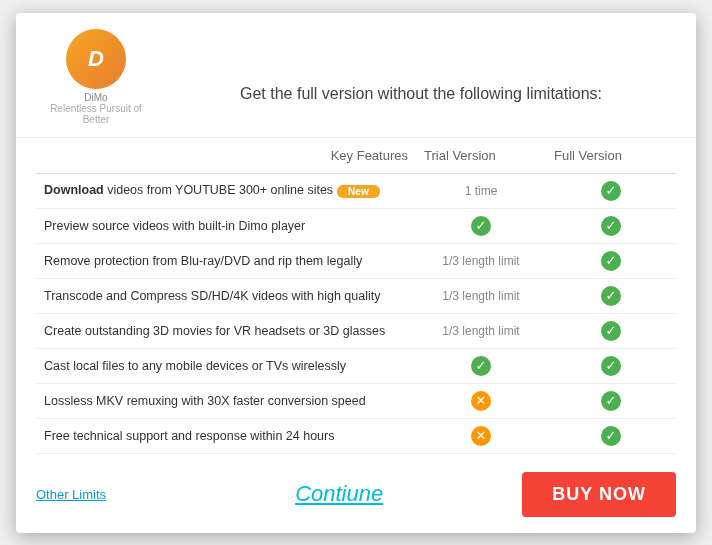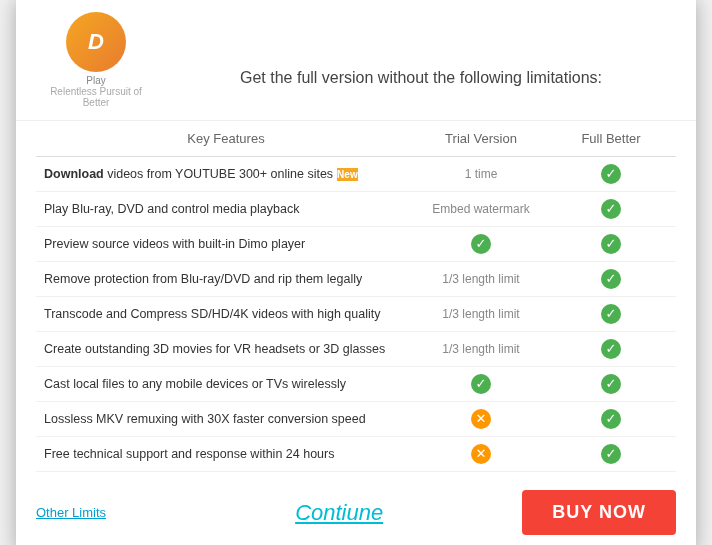--- a/index.html
+++ b/index.html
@@ -174,7 +174,7 @@
         <span class="logo-inner">D</span>
       </div>
       <div class="logo-text">
-        <div>Play</div>
+        <div>DiMo</div>
         <div style="font-size:10px;color:#aaa;">Relentless Pursuit of Better</div>
       </div>
     </div>

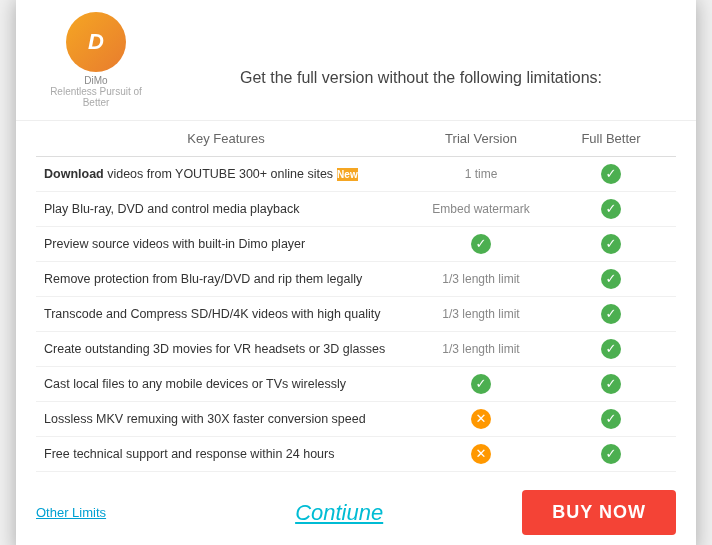--- a/index.html
+++ b/index.html
@@ -81,7 +81,7 @@
       color: #666;
       font-weight: normal;
     }
-    thead th:first-child { text-align: center; }
+    thead th:first-child { text-align: right; }
     thead th:nth-child(2), thead th:nth-child(3) { text-align: center; width: 130px; }
     tbody tr {
       border-bottom: 1px solid #f0f0f0;

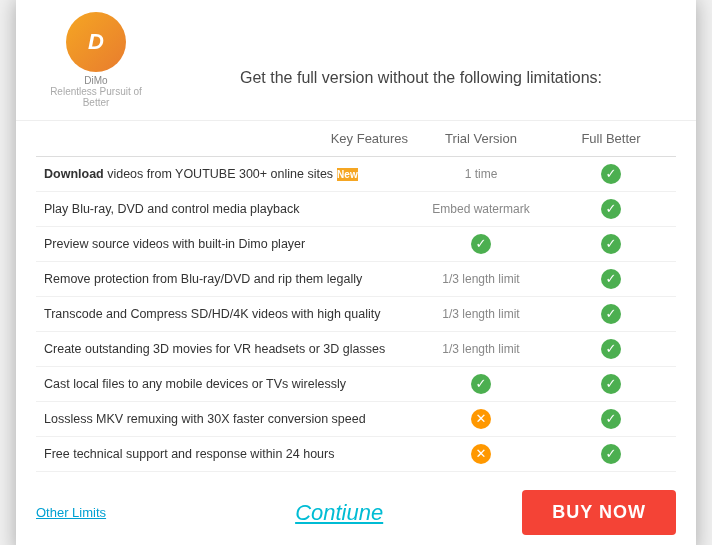--- a/index.html
+++ b/index.html
@@ -82,7 +82,7 @@
       font-weight: normal;
     }
     thead th:first-child { text-align: right; }
-    thead th:nth-child(2), thead th:nth-child(3) { text-align: center; width: 130px; }
+    thead th:nth-child(2), thead th:nth-child(3) { text-align: left; width: 130px; }
     tbody tr {
       border-bottom: 1px solid #f0f0f0;
     }

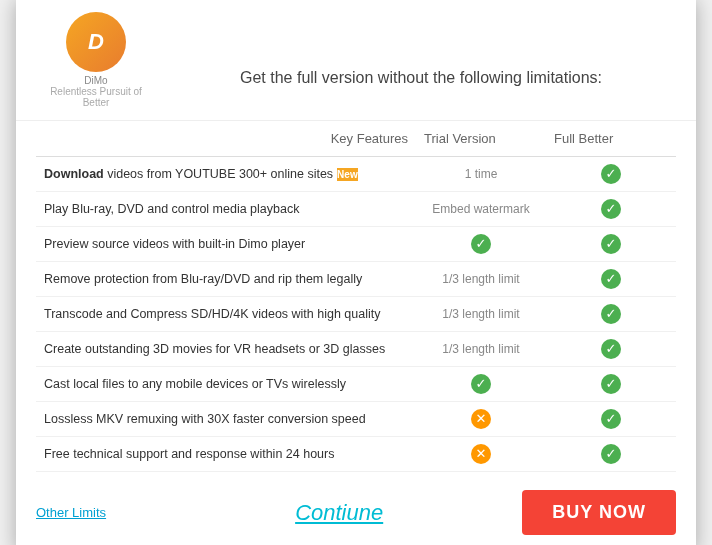--- a/index.html
+++ b/index.html
@@ -187,7 +187,7 @@
         <tr>
           <th>Key Features</th>
           <th>Trial Version</th>
-          <th>Full Better</th>
+          <th>Full Version</th>
         </tr>
       </thead>
       <tbody id="table-body">

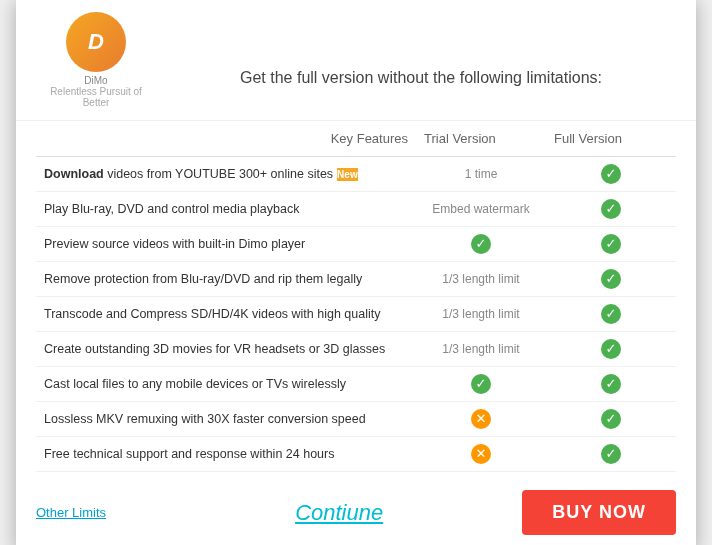--- a/index.html
+++ b/index.html
@@ -100,8 +100,8 @@
       color: white;
       font-size: 10px;
       font-weight: bold;
-      padding: 1px 0;
-      border-radius: 0;
+      padding: 1px 11px;
+      border-radius: 6px;
       margin-left: 4px;
       vertical-align: middle;
     }

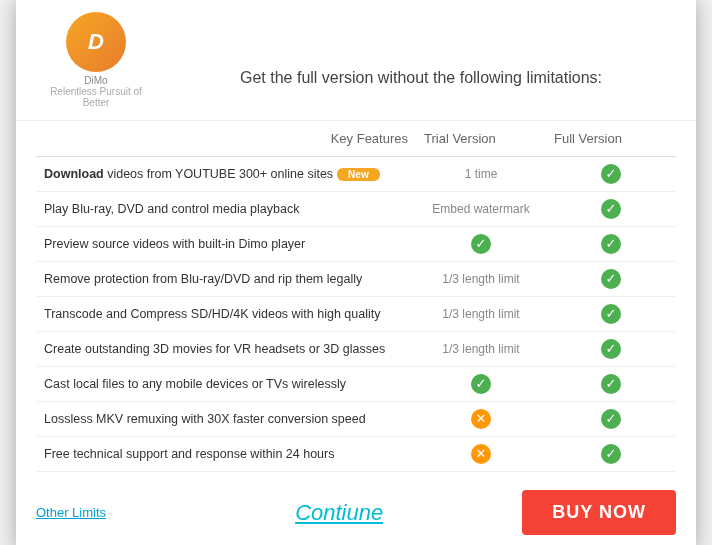--- a/index.html
+++ b/index.html
@@ -197,11 +197,6 @@
             <td><span class="check-green">✓</span></td>
           </tr>
           <tr>
-            <td>Play Blu-ray, DVD and control media playback</td>
-            <td>Embed watermark</td>
-            <td><span class="check-green">✓</span></td>
-          </tr>
-          <tr>
             <td>Preview source videos with built-in Dimo player</td>
             <td><span class="check-green">✓</span></td>
             <td><span class="check-green">✓</span></td>

